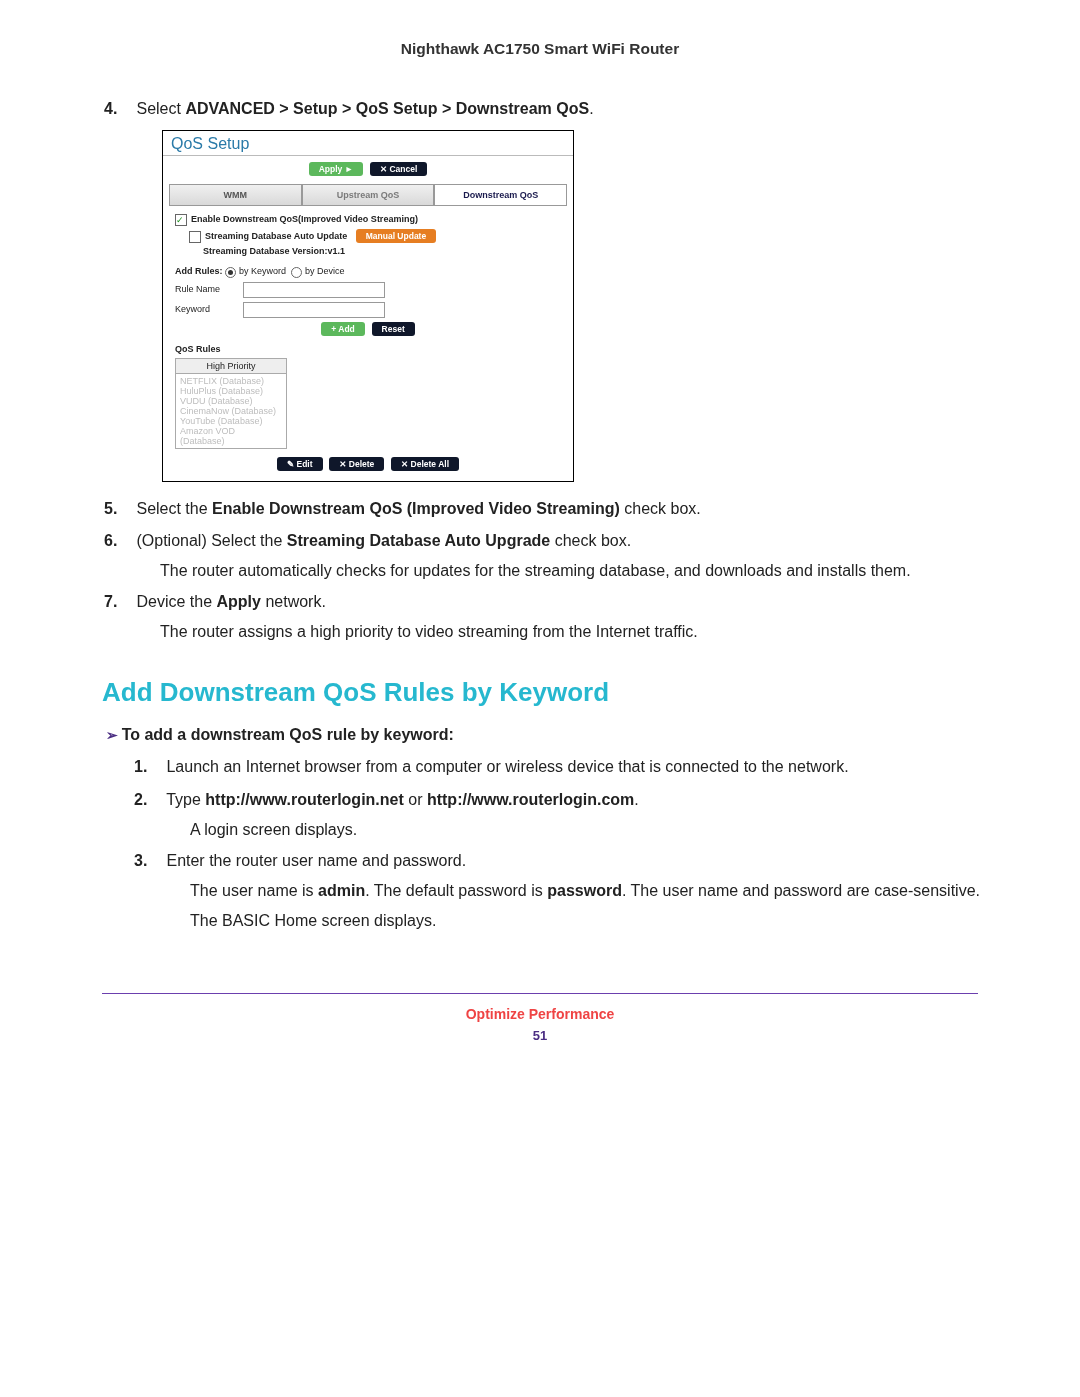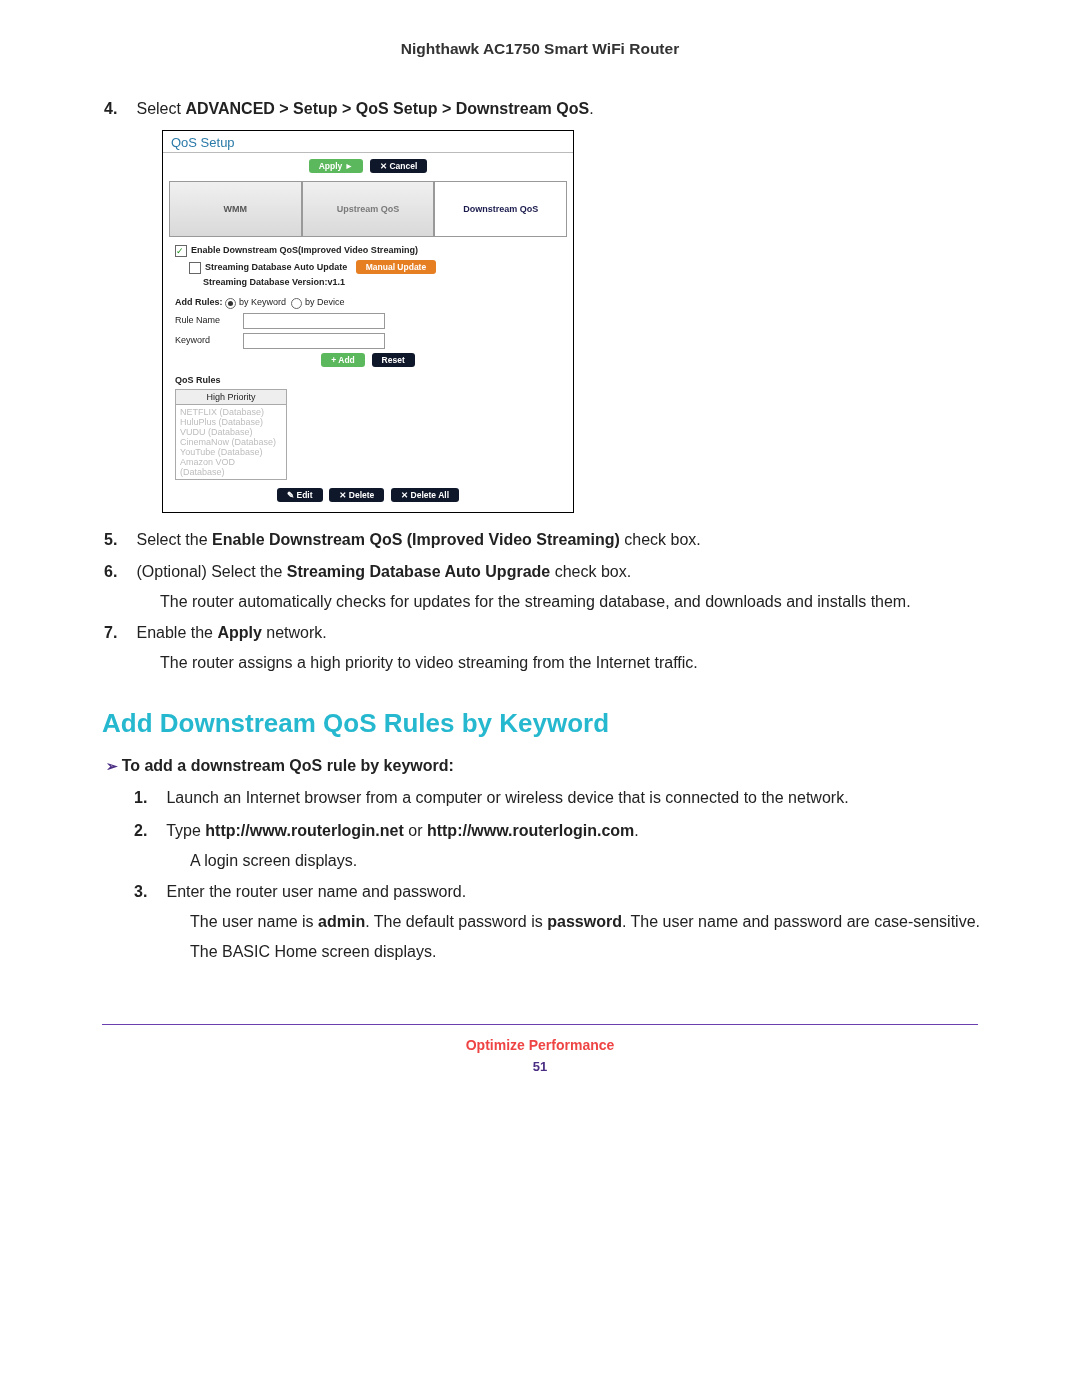--- a/index.html
+++ b/index.html
@@ -35,7 +35,7 @@
 
   
   .shot { border:1px solid #000; width:410px; margin:10px 0 16px 90px; font-size:10px; background:#fff;}
-  .shot-title { color:#2a7aa8; padding:4px 0 2px 8px; border-bottom:1px solid #bbb; font-size:13px;}
+  .shot-title { color:#2a7aa8; padding:4px 0 2px 8px; border-bottom:1px solid #bbb; font-size:16px;}
   .shot-btnbar { text-align:center; padding:6px 0 8px 0;}
   .pill { display:inline-block; border-radius:3px; color:#fff; font-size:8.5px; padding:2px 10px; margin:0 2px; font-weight:bold;}
   .pill.green { background:#5cb85c;}

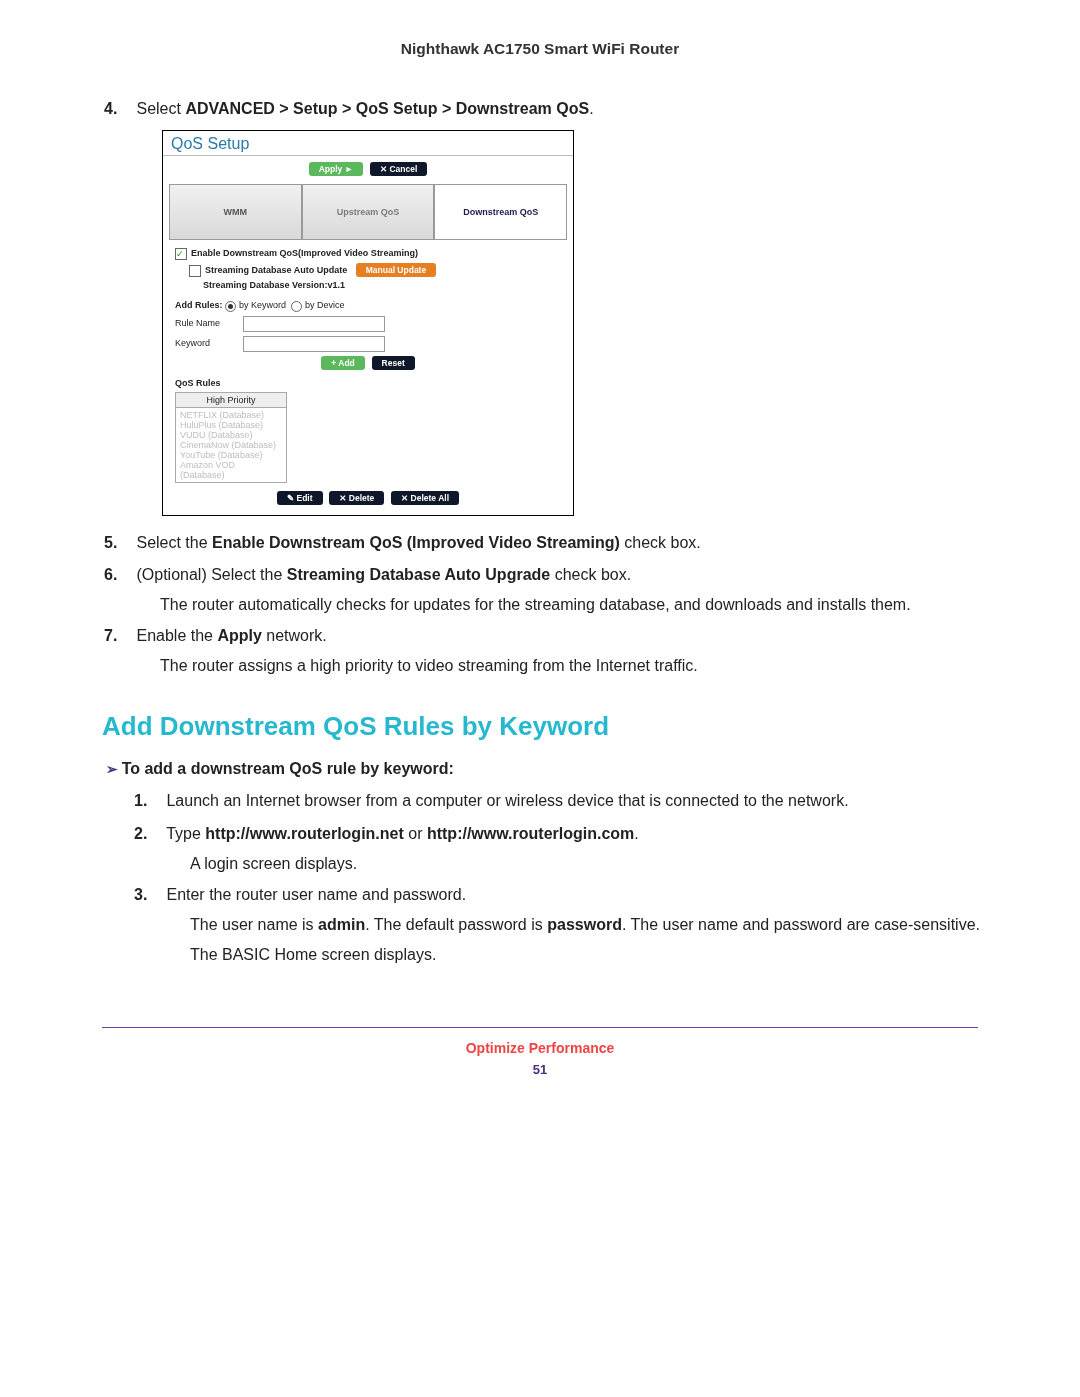--- a/index.html
+++ b/index.html
@@ -42,7 +42,7 @@
   .pill.blue  { background:#0f172a;}
   .pill.orange{ background:#e67e22;}
   .tabrow { display:flex; margin:0 6px; }
-  .tab { flex:1; text-align:center; font-size:9px; padding:22px 0; border:1px solid #999;
+  .tab { flex:1; text-align:center; font-size:9px; padding:5px 0; border:1px solid #999;
          background:linear-gradient(#f0f0f0,#d9d9d9); color:#555; font-weight:bold;}
   .tab.mid { color:#7a7a7a;}
   .tab.active { background:#fff; color:#1a1a4d; font-weight:bold;}

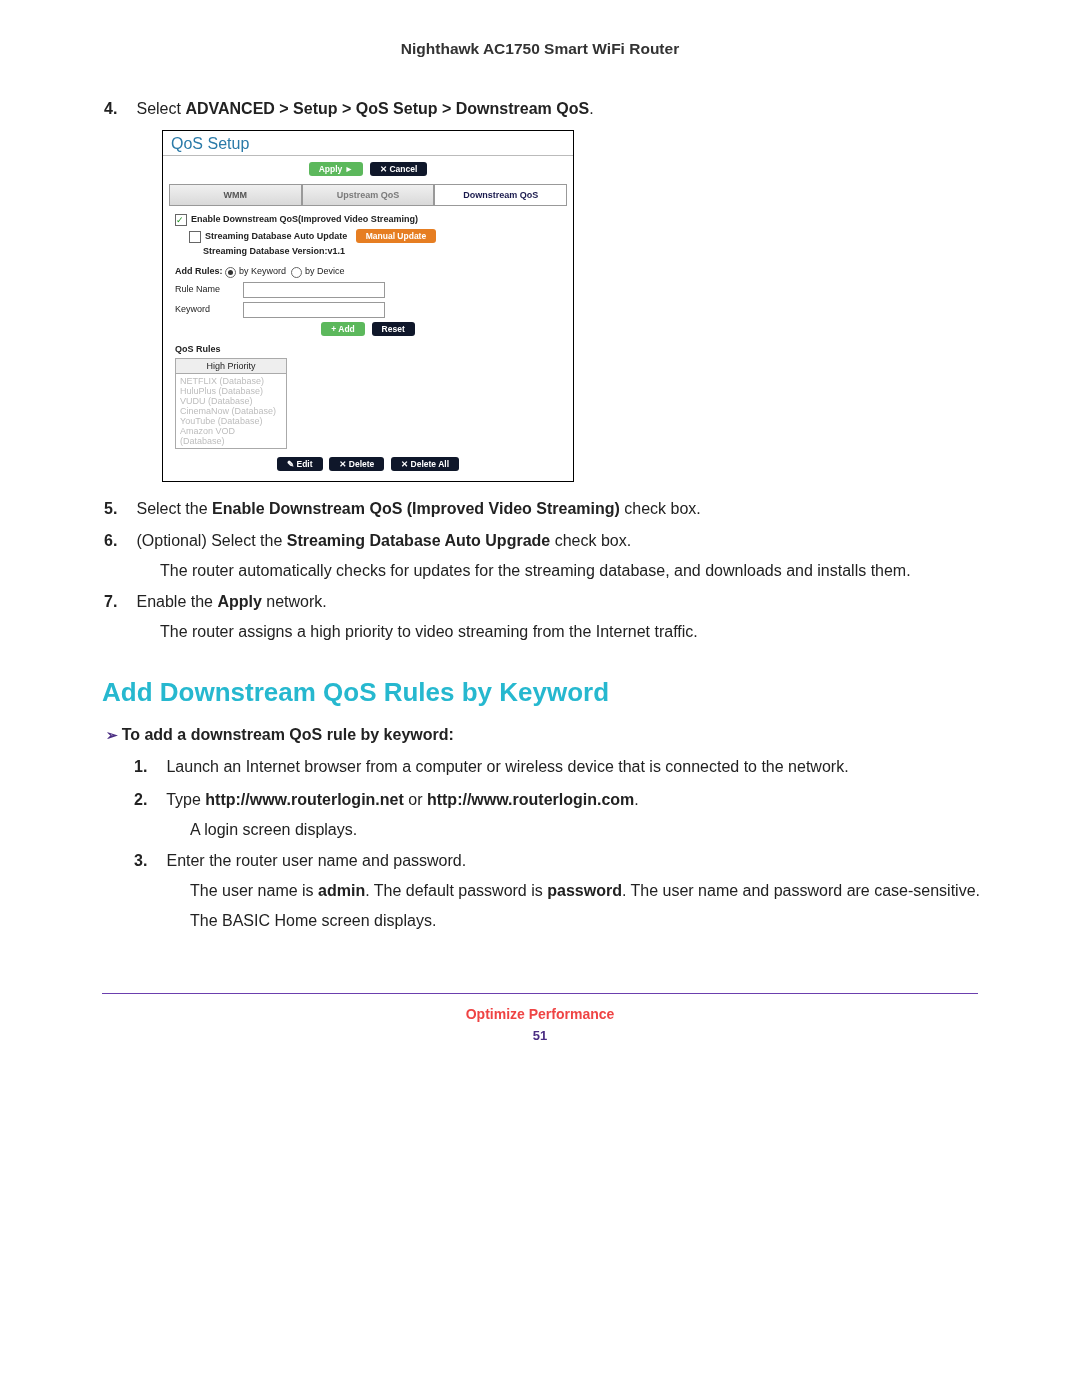--- a/index.html
+++ b/index.html
@@ -134,7 +134,7 @@
 
 <div class="step-row">
   <span class="step-num">7.</span>
-  <span>Enable the </span><b class="k">Apply</b><span> network.</span>
+  <span>Device the </span><b class="k">Apply</b><span> network.</span>
 </div>
 <div class="step-sub">The router assigns a high priority to video streaming from the Internet traffic.</div>
 

